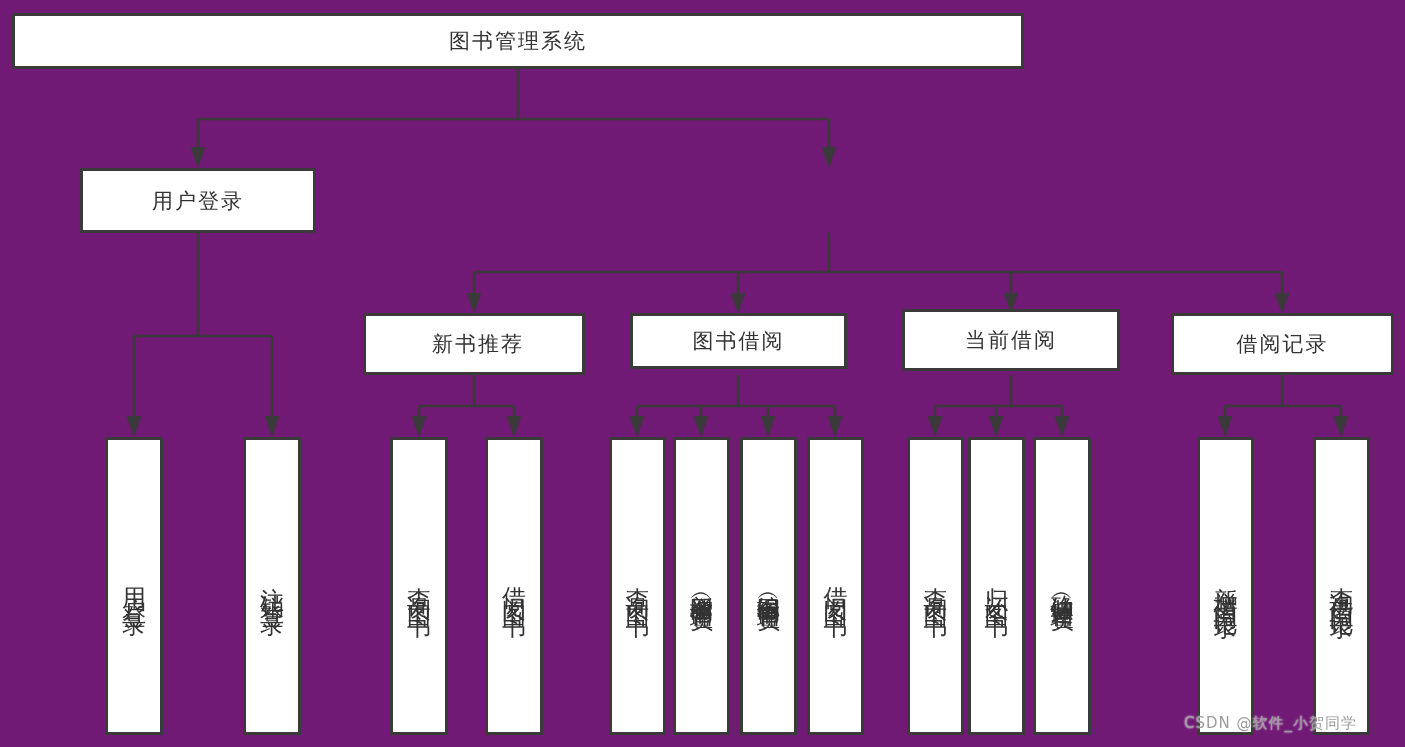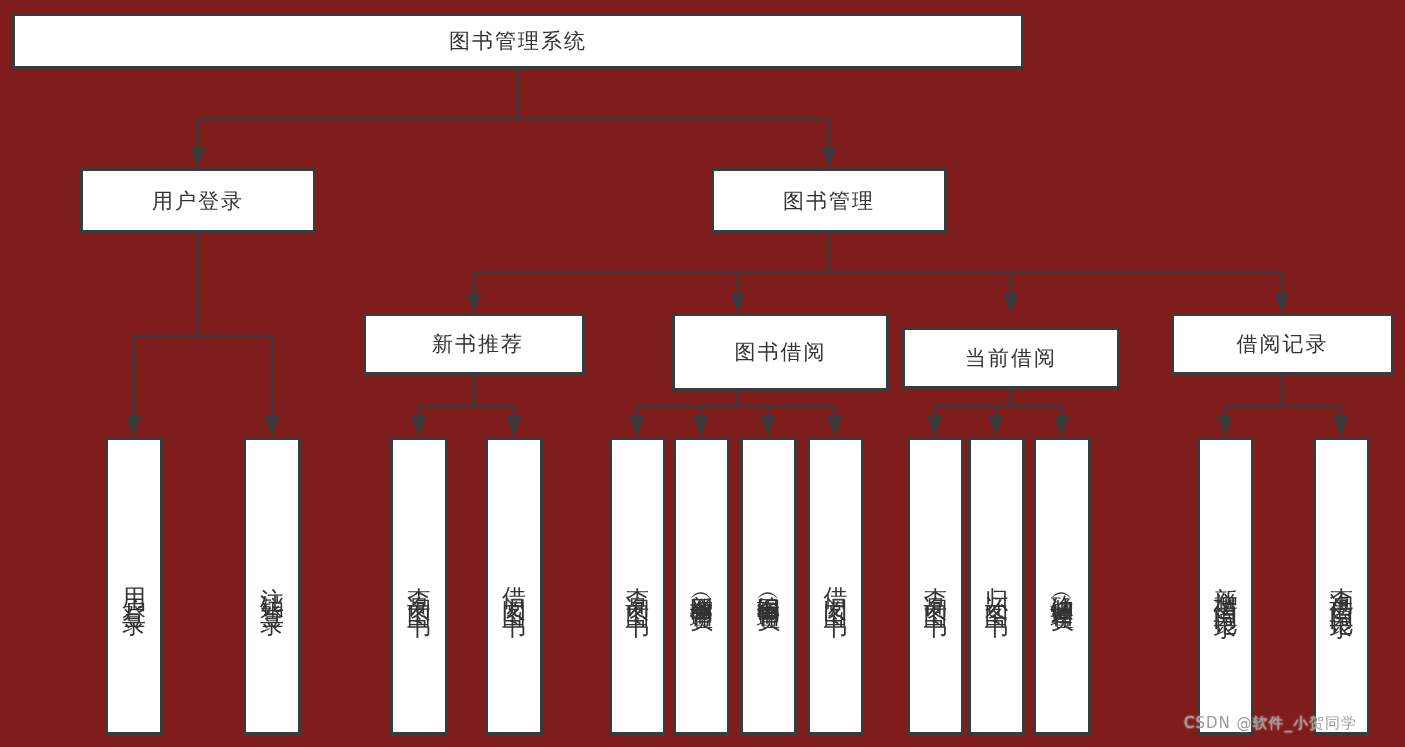--- a/index.html
+++ b/index.html
@@ -4,7 +4,7 @@
 <style>
   html,body{margin:0;padding:0;background:#ffffff;}
   .canvas{
-    position:relative;width:1405px;height:747px;background:#7f1d1d;overflow:hidden;
+    position:relative;width:1405px;height:747px;background:#701a75;overflow:hidden;
     font-family:"DejaVu Sans","Liberation Sans",sans-serif;color:#333333;
   }
   .layer{position:absolute;left:0;top:0;width:1405px;height:747px;}

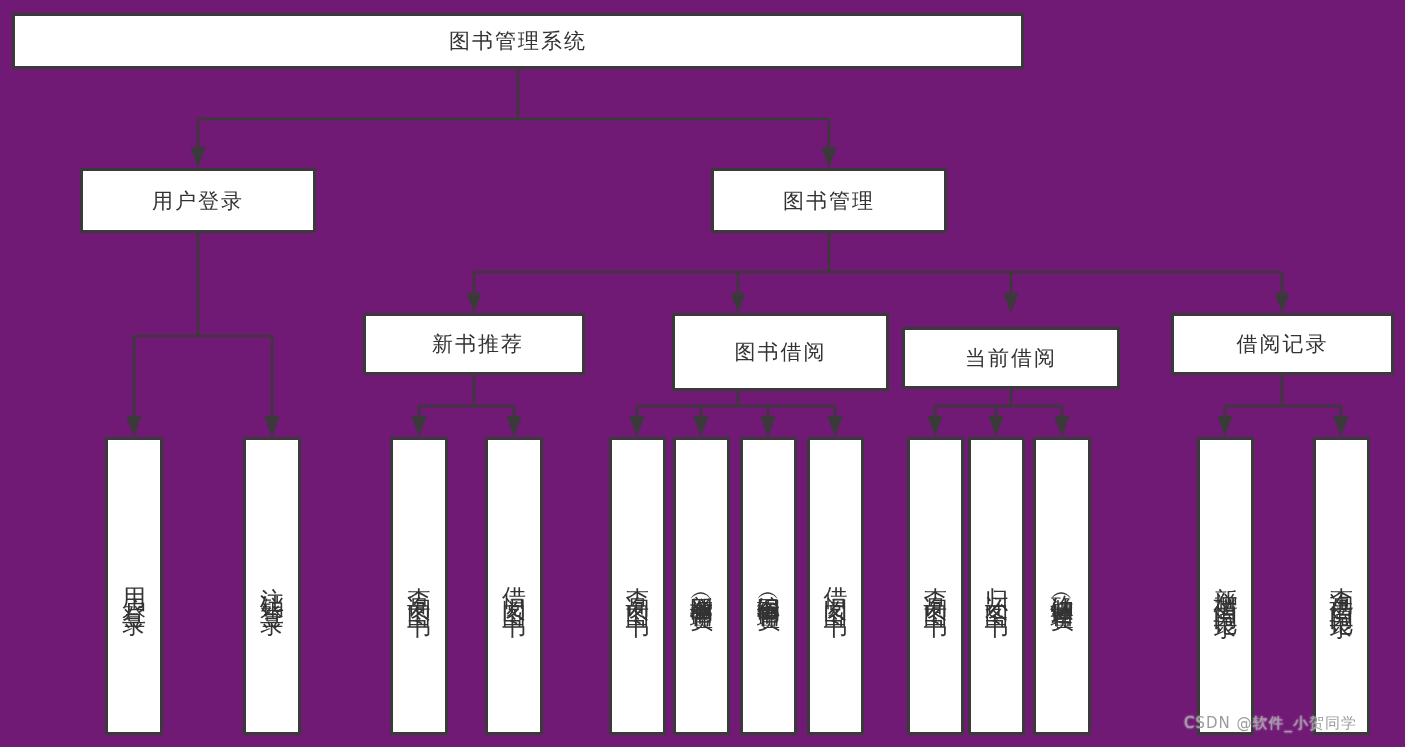--- a/index.html
+++ b/index.html
@@ -85,9 +85,6 @@
   <div class="box h-label" style="left:80px;top:168px;width:236px;height:65px;">
     <span>用户登录</span>
   </div>
-  <div class="box h-label" style="left:711px;top:168px;width:236px;height:65px;">
-    <span>图书管理</span>
-  </div>
 
   <div class="box h-label" style="left:363px;top:313px;width:222px;height:62px;padding-left:8px;">
     <span>新书推荐</span>

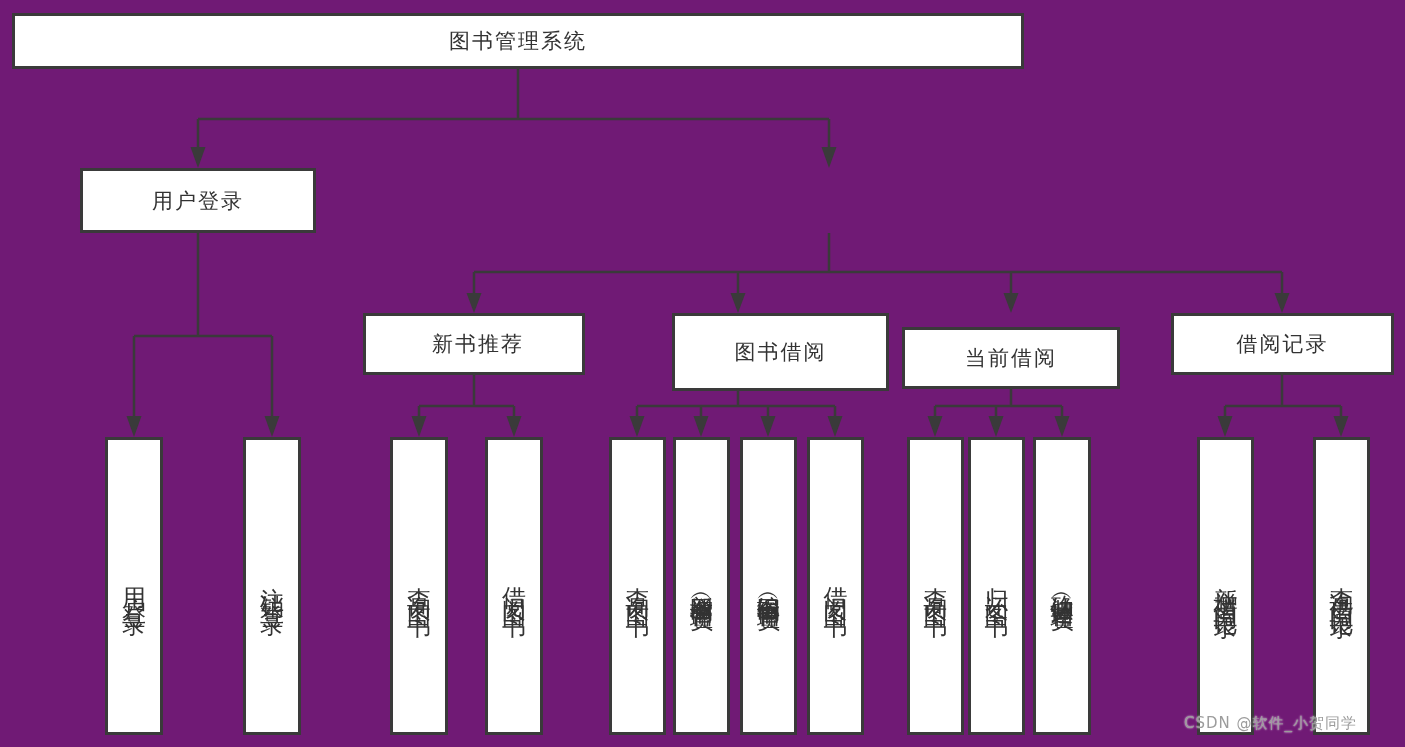--- a/index.html
+++ b/index.html
@@ -89,7 +89,7 @@
   <div class="box h-label" style="left:363px;top:313px;width:222px;height:62px;padding-left:8px;">
     <span>新书推荐</span>
   </div>
-  <div class="box h-label" style="left:630px;top:313px;width:217px;height:78px;margin-left:42px;">
+  <div class="box h-label" style="left:630px;top:313px;width:217px;height:56px;">
     <span>图书借阅</span>
   </div>
   <div class="box h-label" style="left:902px;top:327px;width:218px;height:62px;">

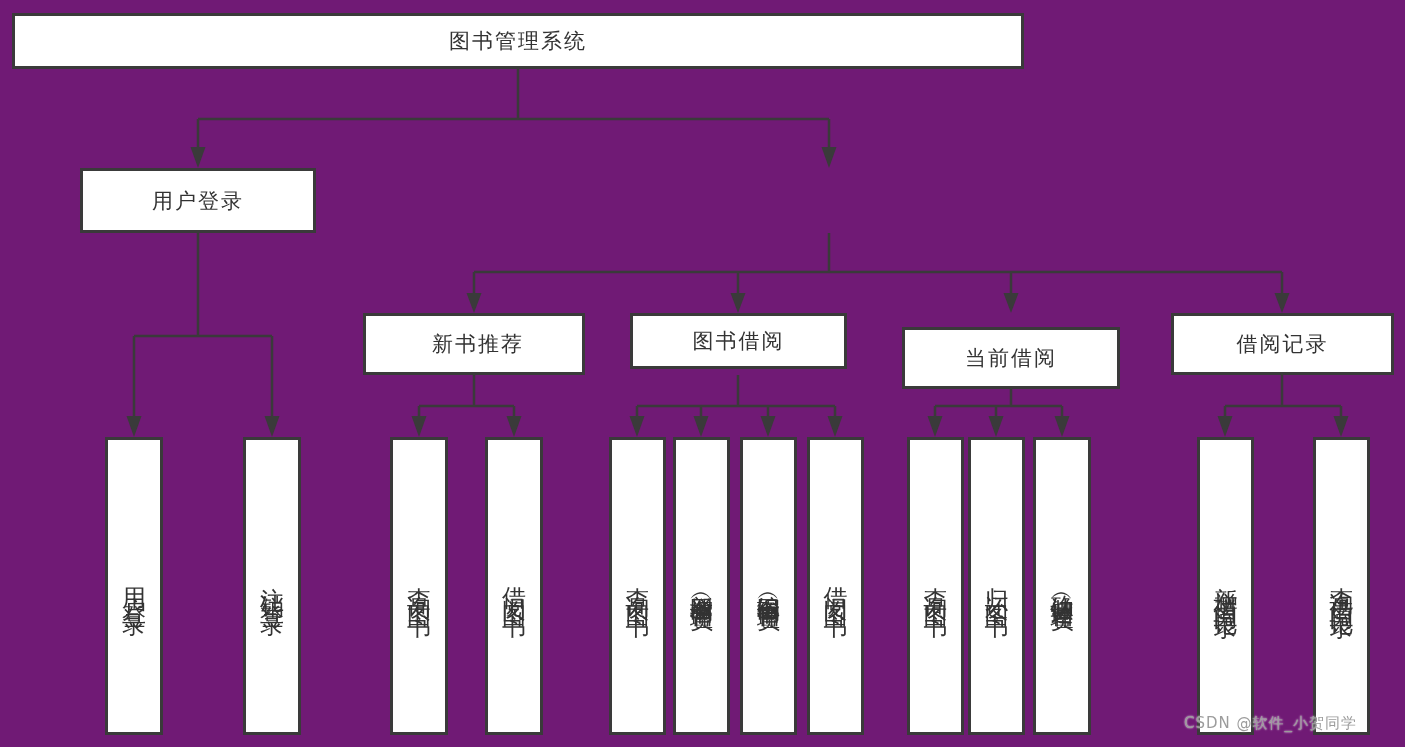--- a/index.html
+++ b/index.html
@@ -92,7 +92,7 @@
   <div class="box h-label" style="left:630px;top:313px;width:217px;height:56px;">
     <span>图书借阅</span>
   </div>
-  <div class="box h-label" style="left:902px;top:327px;width:218px;height:62px;">
+  <div class="box h-label" style="left:902px;top:309px;width:218px;height:62px;">
     <span>当前借阅</span>
   </div>
   <div class="box h-label" style="left:1171px;top:313px;width:223px;height:62px;">

